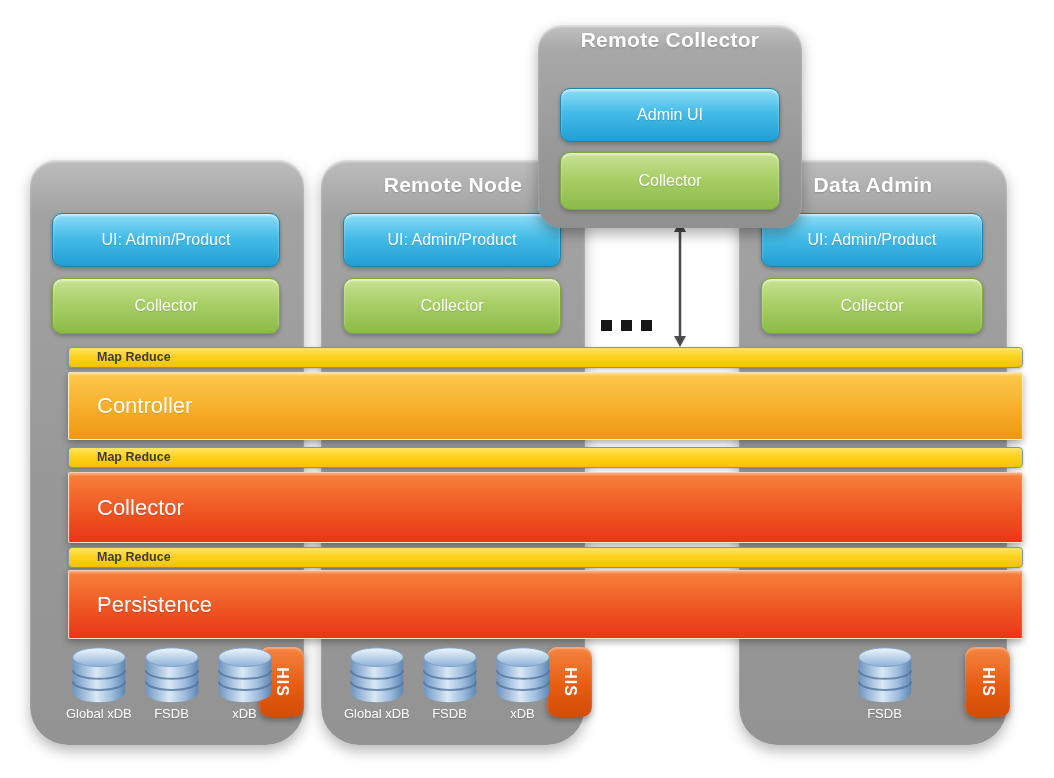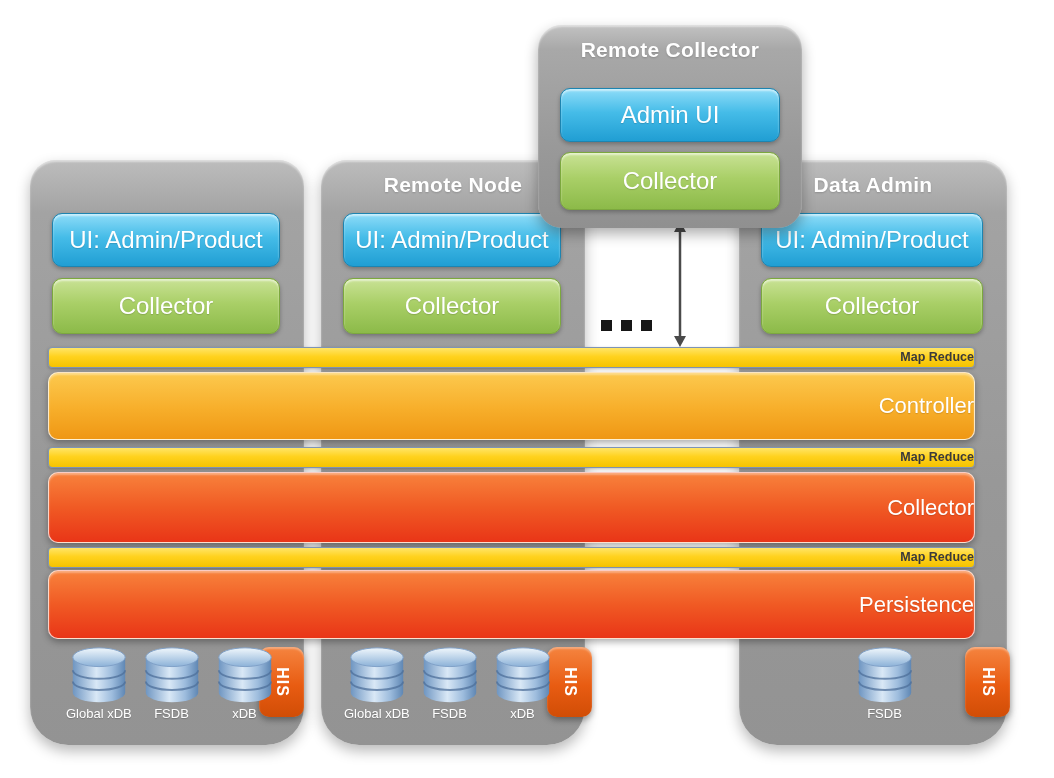--- a/index.html
+++ b/index.html
@@ -45,7 +45,7 @@
     box-shadow:0 6px 14px rgba(0,0,0,.32), inset 0 2px 2px rgba(255,255,255,.5);
     z-index:6;
   }
-  .remote .node-title{margin-top:13px;}
+  .remote .node-title{margin-top:3px;}
   .remote .pill{left:22px;right:22px;}
   .remote .pill.blue{top:63px;height:52px;line-height:52px;}
   .remote .pill.green{top:127px;height:56px;line-height:56px;}

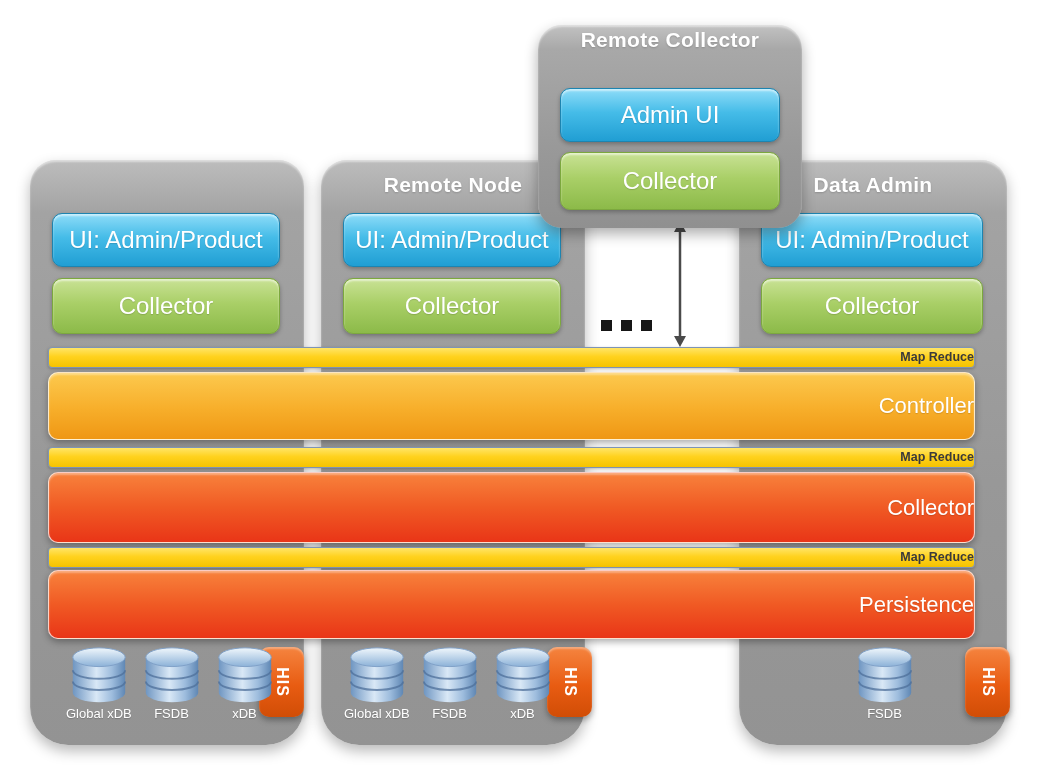--- a/index.html
+++ b/index.html
@@ -25,7 +25,7 @@
   
   .pill{
     position:absolute;left:22px;right:24px;border-radius:10px;text-align:center;color:#fff;
-    font-size:24px;box-shadow:inset 0 2px 2px rgba(255,255,255,.55), 0 2px 4px rgba(0,0,0,.28);
+    font-size:16px;box-shadow:inset 0 2px 2px rgba(255,255,255,.55), 0 2px 4px rgba(0,0,0,.28);
     text-shadow:0 1px 1px rgba(0,0,0,.15);
   }
   .pill.blue{

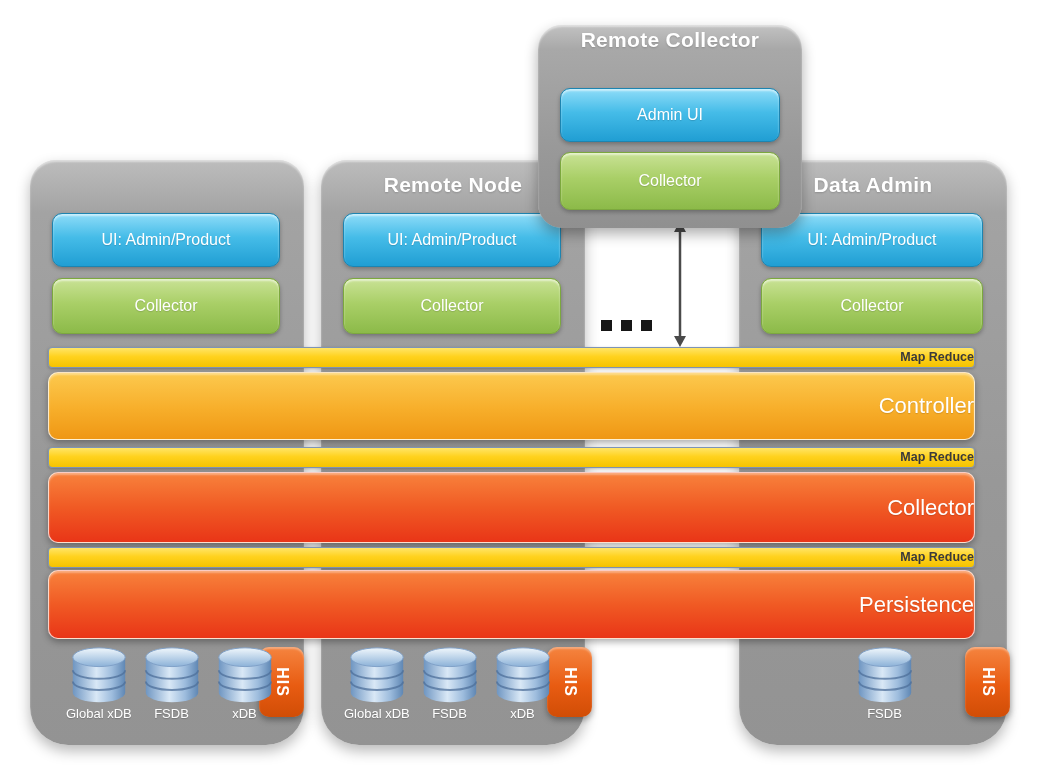--- a/index.html
+++ b/index.html
@@ -50,7 +50,7 @@
   .remote .pill.blue{top:63px;height:52px;line-height:52px;}
   .remote .pill.green{top:127px;height:56px;line-height:56px;}
   
-  .band{position:absolute;left:48px;width:925px;z-index:4;text-align:right;}
+  .band{position:absolute;left:68px;width:925px;z-index:4;text-align:left;padding-left:28px;}
   .band.mr{
     height:19px;line-height:19px;font-size:12.5px;font-weight:bold;color:#3b3b3b;
     background:linear-gradient(180deg,#ffe567 0%, var(--yellow,#ffd21e) 45%, #f5c300 100%);

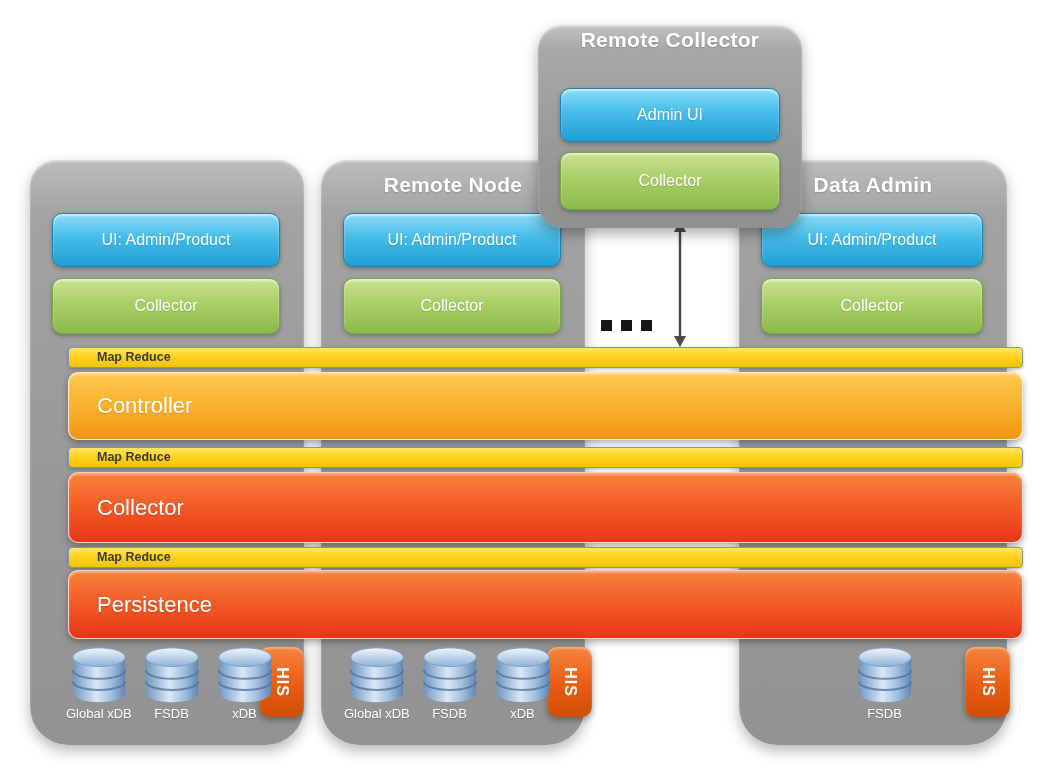--- a/index.html
+++ b/index.html
@@ -58,7 +58,7 @@
     box-shadow:0 1px 3px rgba(0,0,0,.25);
   }
   .band.big{
-    border-radius:10px;color:#fff;font-size:22px;
+    border-radius:2px;color:#fff;font-size:22px;
     border:1px solid rgba(255,255,255,.75);
     box-shadow:0 3px 7px rgba(0,0,0,.32), inset 0 2px 2px rgba(255,255,255,.35);
     text-shadow:0 1px 1px rgba(0,0,0,.15);

